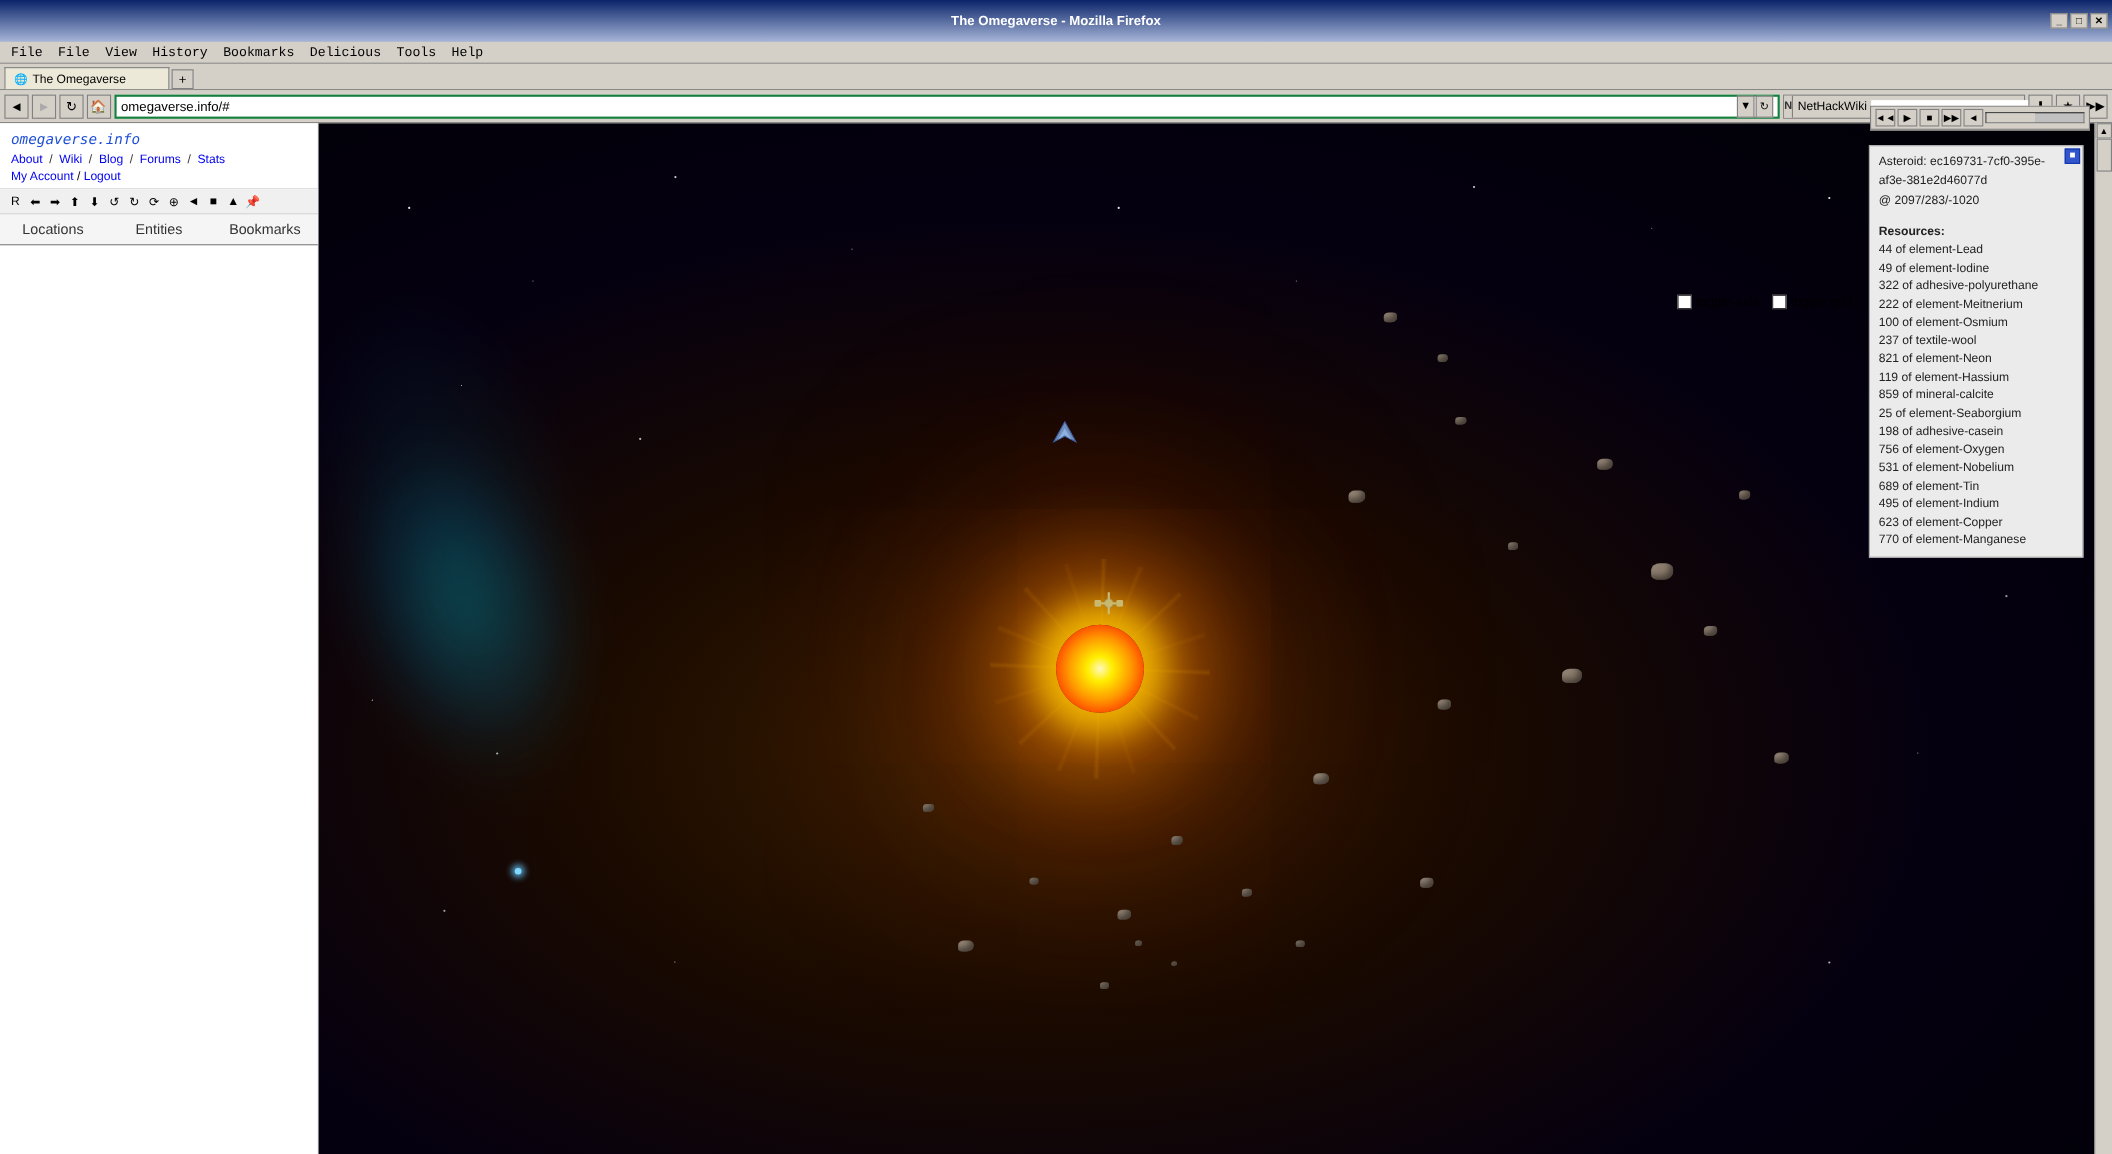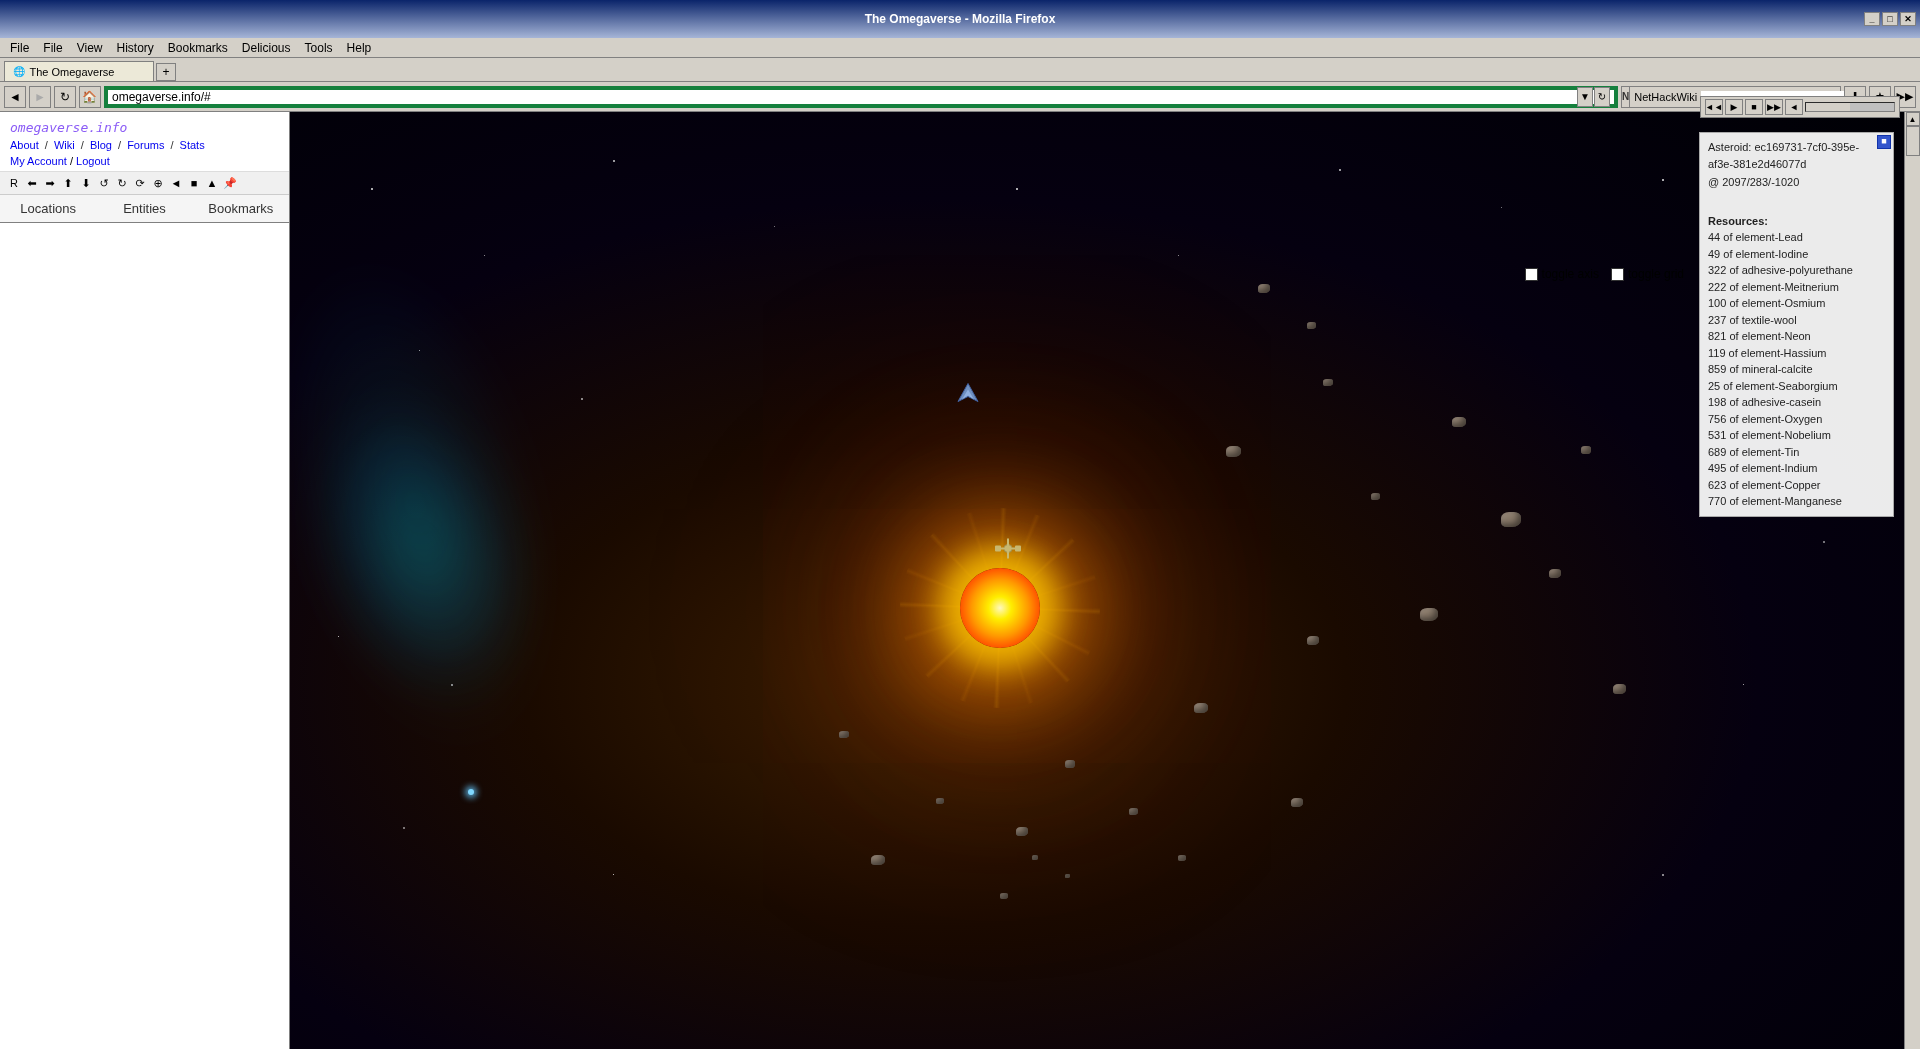--- a/index.html
+++ b/index.html
@@ -46,6 +46,7 @@
       padding: 2px 6px;
       font-size: 12px;
       cursor: pointer;
+      font-family: Liberation Mono, monospace;
     }
 
     

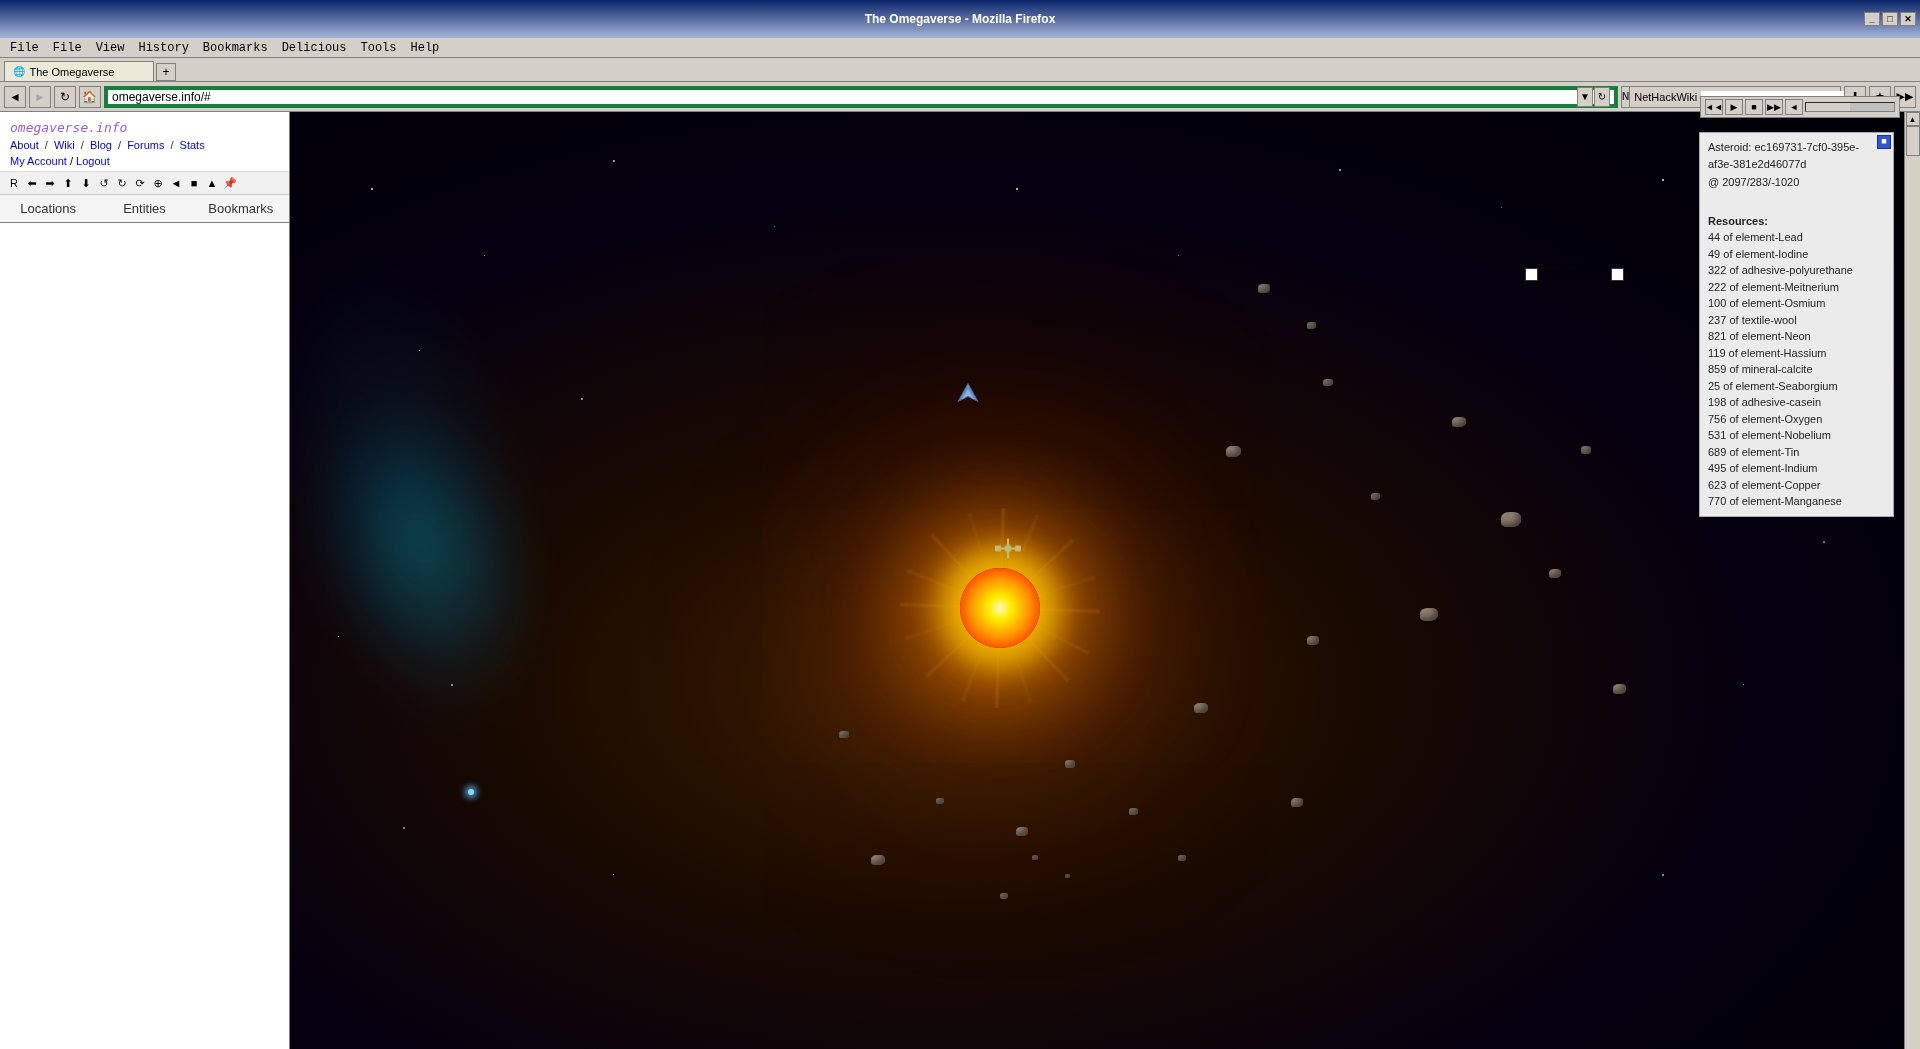--- a/index.html
+++ b/index.html
@@ -99,7 +99,7 @@
       flex: 1;
       height: 22px;
       background: white;
-      border: 4px solid #15803d;
+      border: 2px solid #15803d;
       padding: 0 4px;
       font-size: 12px;
       display: flex; align-items: center;

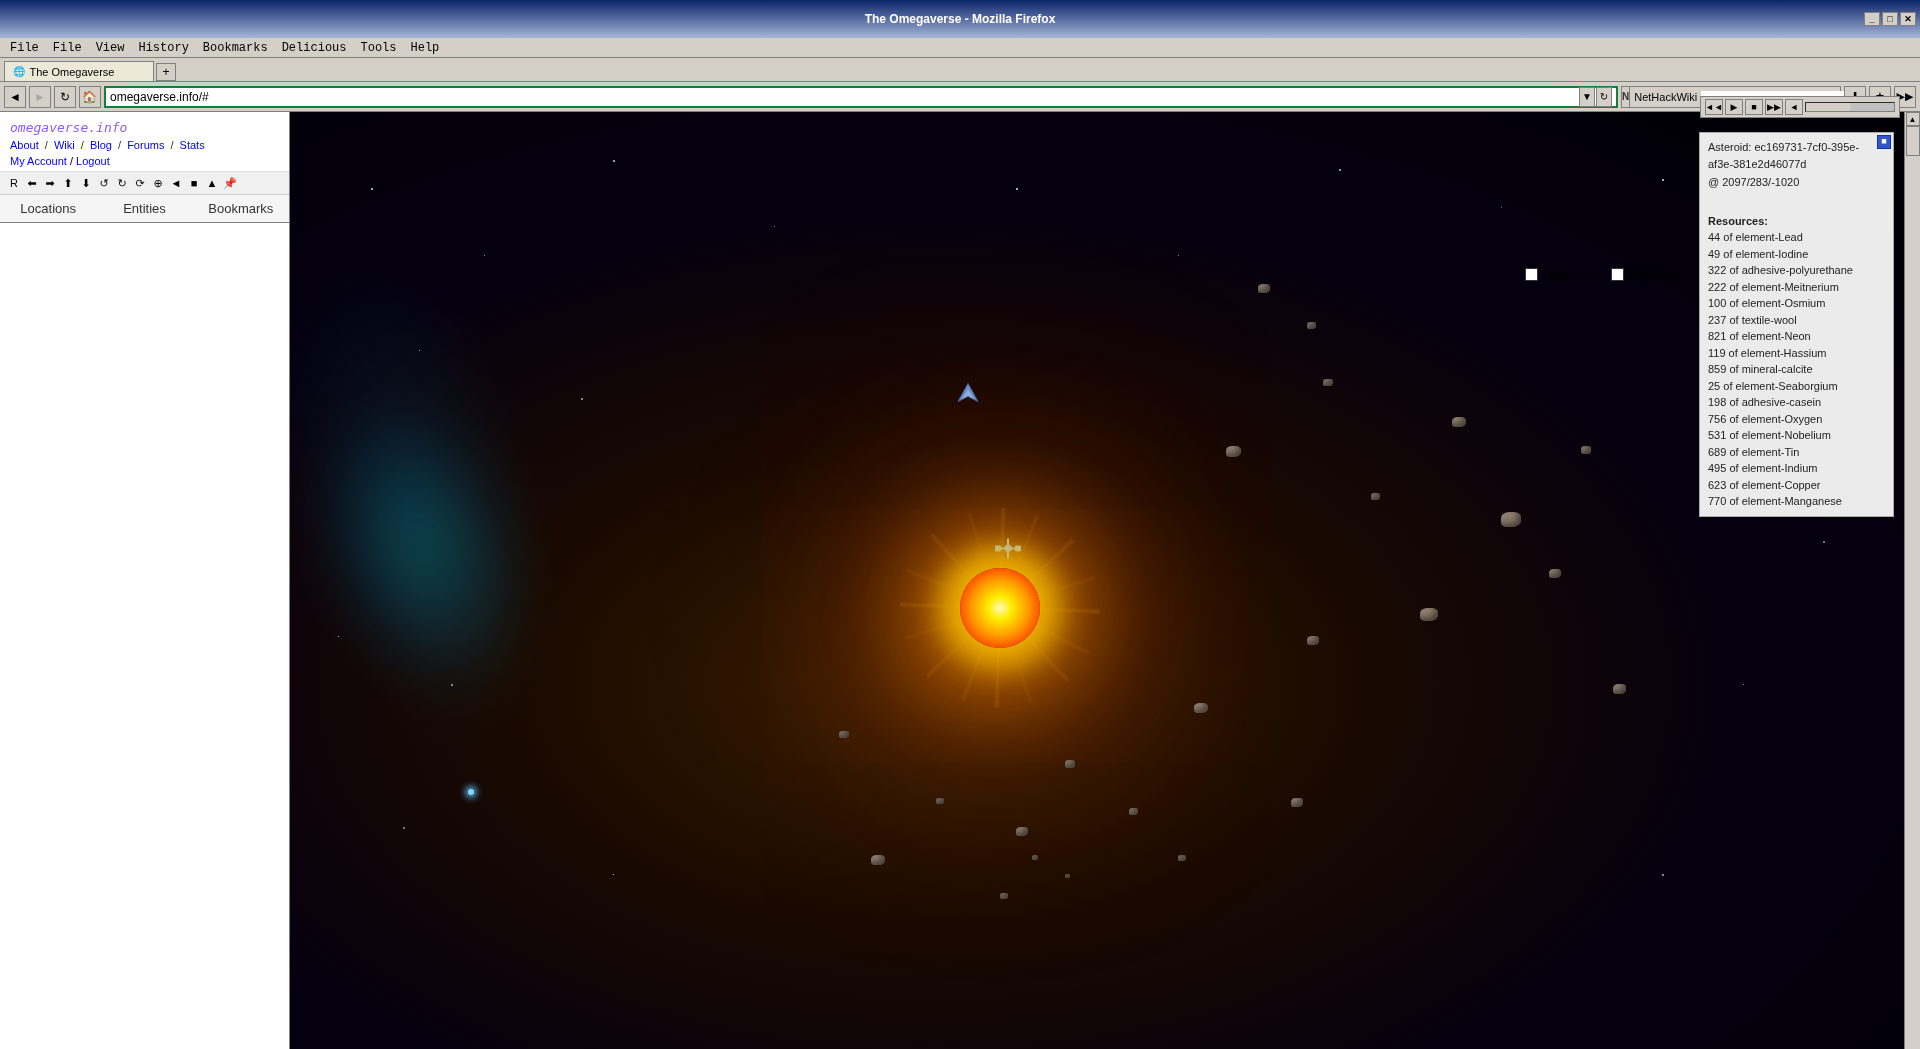--- a/index.html
+++ b/index.html
@@ -458,7 +458,7 @@
   <div id="left-panel">
     <div id="site-header">
       <div class="site-title">
-        <span style="color:#8b5cf6; font-family:monospace; font-style:italic;">omegaverse.info</span>
+        <span style="color:#1d4ed8; font-family:monospace; font-style:italic;">omegaverse.info</span>
       </div>
       <div class="site-links">
         <a href="#">About</a>

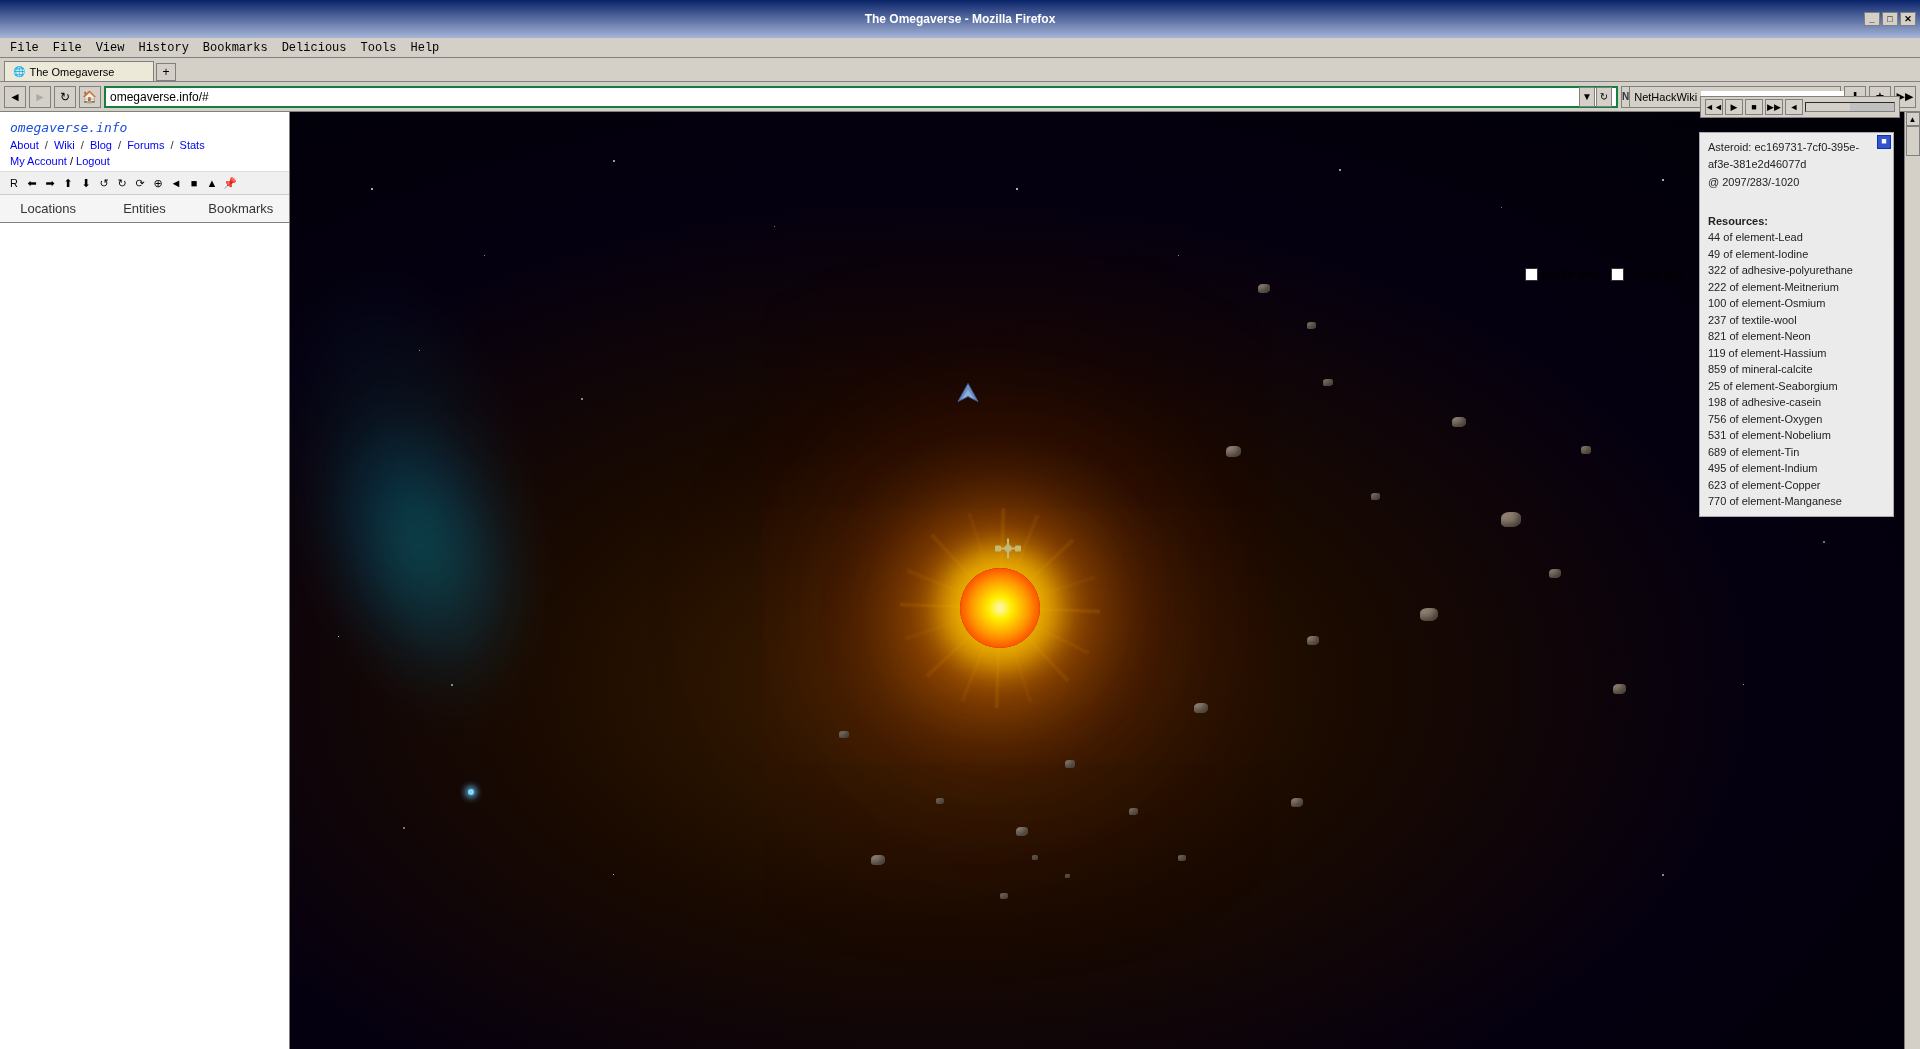--- a/index.html
+++ b/index.html
@@ -600,7 +600,7 @@
           <span>Asteroid: ec169731-7cf0-395e-af3e-381e2d46077d</span>
         </div>
         <div style="font-size:11px;margin-top:2px;">@ 2097/283/-1020</div>
-        <div style="font-size:11px;font-weight:bold;margin-top:22px;">Resources:</div>
+        <div style="font-size:11px;font-weight:bold;margin-top:12px;">Resources:</div>
         <div id="resources-list" style="font-size:11px;">
             <div>44 of element-Lead</div>
             <div>49 of element-Iodine</div>

